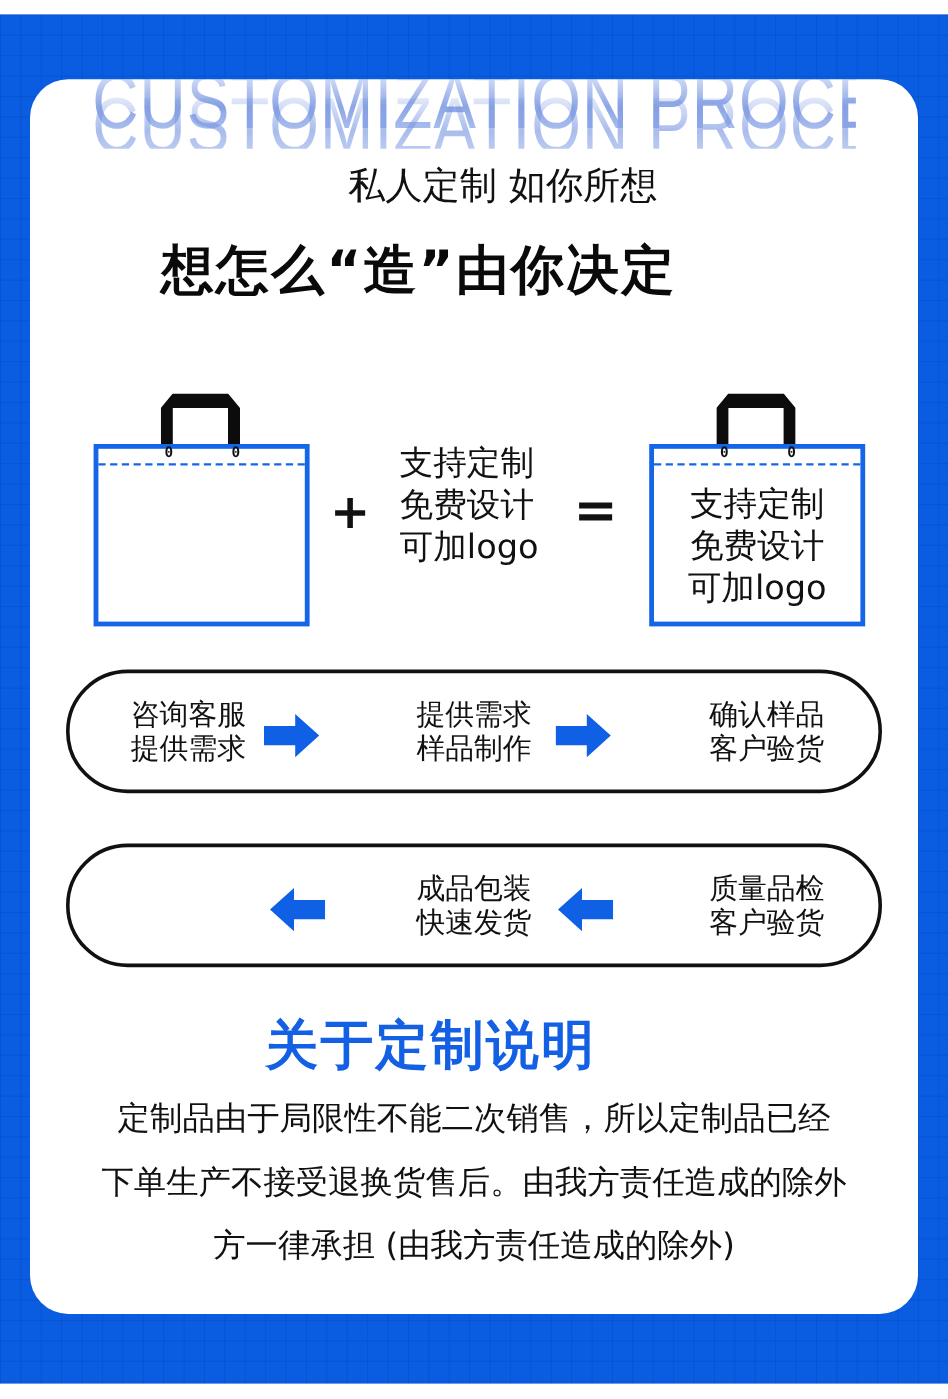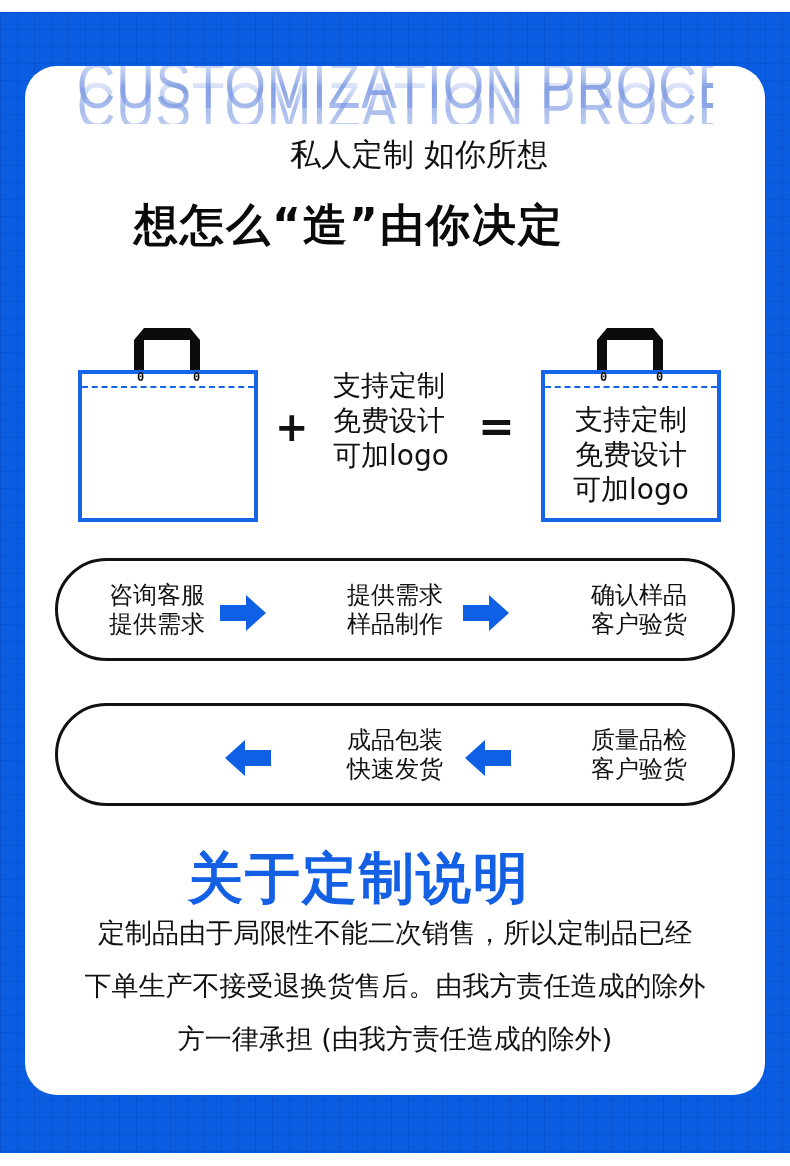--- a/index.html
+++ b/index.html
@@ -86,7 +86,7 @@
 
   .about-title {
     position: absolute; left: 0; top: 776px; width: 668px; text-align: center;
-    font-size: 55px; font-weight: 700; color: #1460e4; letter-spacing: 2px;
+    font-size: 44px; font-weight: 700; color: #1460e4; letter-spacing: 2px;
   }
   .note {
     position: absolute; left: 30px; top: 840px; width: 680px; text-align: center;

